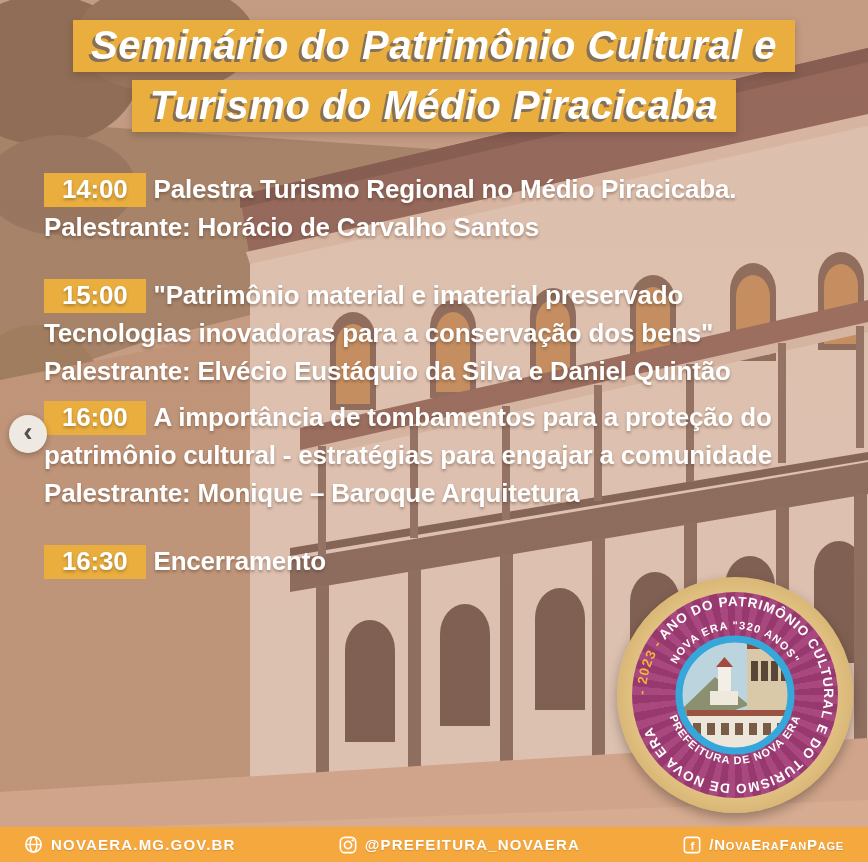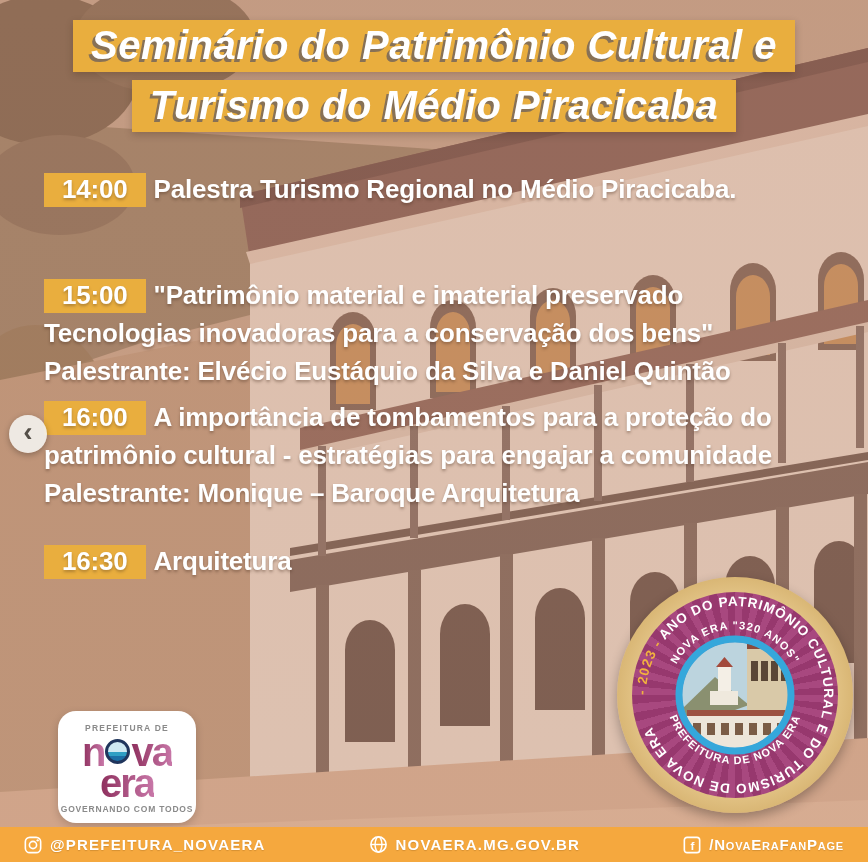--- a/index.html
+++ b/index.html
@@ -213,6 +213,7 @@
 
   <div class="schedule-item" style="top:170px">
     <div class="sline"><span class="time-chip">14:00</span><span>Palestra Turismo Regional no Médio Piracicaba.</span></div>
+    <div class="sline">Palestrante: Horácio de Carvalho Santos</div>
   </div>
 
   <div class="schedule-item" style="top:276px">

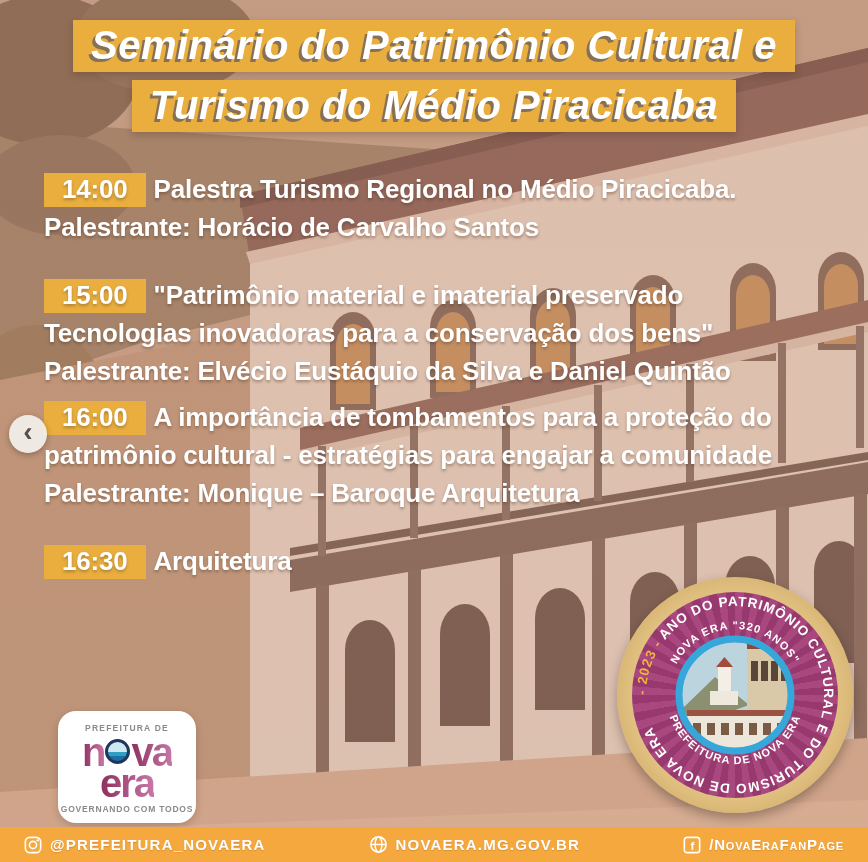--- a/index.html
+++ b/index.html
@@ -229,7 +229,7 @@
   </div>
 
   <div class="schedule-item" style="top:542px">
-    <div class="sline"><span class="time-chip">16:30</span><span>Arquitetura</span></div>
+    <div class="sline"><span class="time-chip">16:30</span><span>Encerramento</span></div>
   </div>
 
   <button class="carousel-prev">

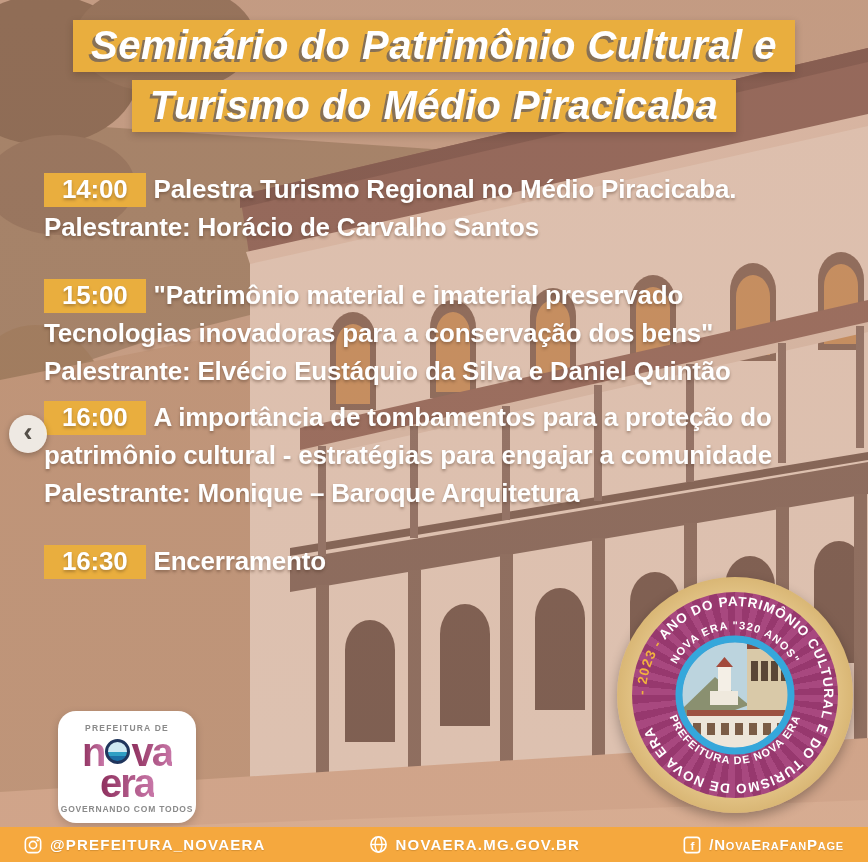--- a/index.html
+++ b/index.html
@@ -241,16 +241,6 @@
     <div class="dot"></div>
   </div>
 
-  <div class="logo-card">
-    <div class="logo-prefix">PREFEITURA DE</div>
-    <div class="logo-nova">
-      <span class="gtxt">n</span>
-      <span class="logo-emblem"></span>
-      <span class="gtxt">va</span>
-    </div>
-    <div class="logo-era">era</div>
-    <div class="logo-tagline">GOVERNANDO COM TODOS</div>
-  </div>
 
   <div class="badge">
     <div class="badge-pleats"></div>

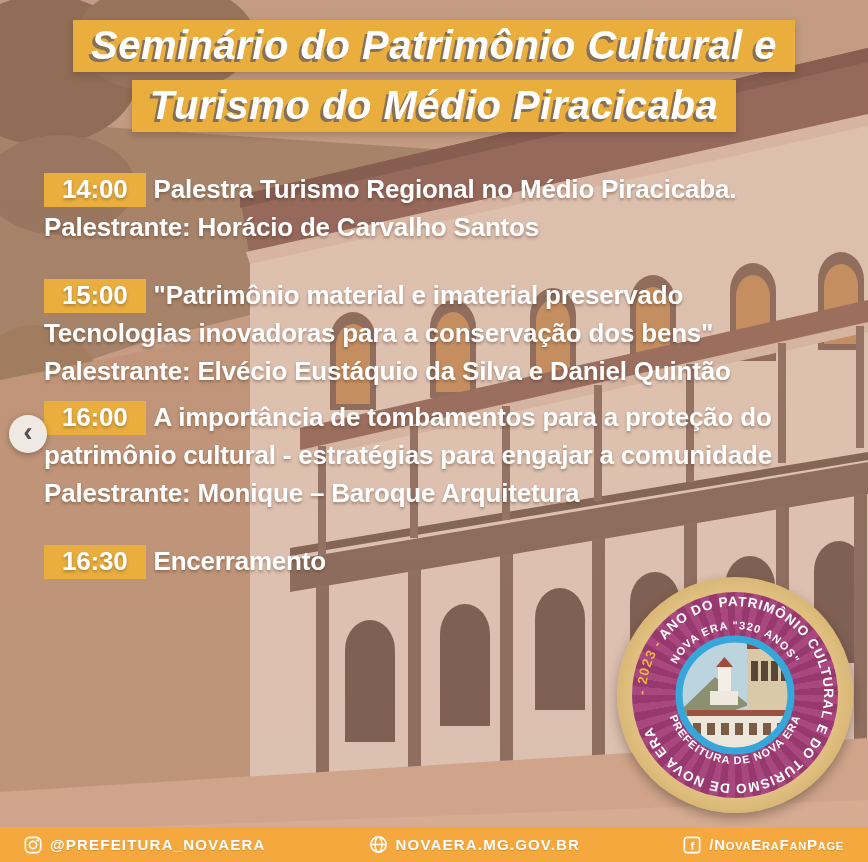--- a/index.html
+++ b/index.html
@@ -295,6 +295,14 @@
 
   <div class="footer">
     <div class="footer-item">
+      <svg class="f-icon" width="19" height="19" viewBox="0 0 20 20">
+        <circle cx="10" cy="10" r="8" fill="none" stroke="#ffffff" stroke-width="1.7"></circle>
+        <ellipse cx="10" cy="10" rx="3.6" ry="8" fill="none" stroke="#ffffff" stroke-width="1.5"></ellipse>
+        <line x1="2" y1="10" x2="18" y2="10" stroke="#ffffff" stroke-width="1.5"></line>
+      </svg>
+      <span>NOVAERA.MG.GOV.BR</span>
+    </div>
+    <div class="footer-item">
       <svg class="f-icon" width="18" height="18" viewBox="0 0 20 20">
         <rect x="1.5" y="1.5" width="17" height="17" rx="5" fill="none" stroke="#ffffff" stroke-width="1.8"></rect>
         <circle cx="10" cy="10" r="4" fill="none" stroke="#ffffff" stroke-width="1.8"></circle>
@@ -303,14 +311,6 @@
       <span>@PREFEITURA_NOVAERA</span>
     </div>
     <div class="footer-item">
-      <svg class="f-icon" width="19" height="19" viewBox="0 0 20 20">
-        <circle cx="10" cy="10" r="8" fill="none" stroke="#ffffff" stroke-width="1.7"></circle>
-        <ellipse cx="10" cy="10" rx="3.6" ry="8" fill="none" stroke="#ffffff" stroke-width="1.5"></ellipse>
-        <line x1="2" y1="10" x2="18" y2="10" stroke="#ffffff" stroke-width="1.5"></line>
-      </svg>
-      <span>NOVAERA.MG.GOV.BR</span>
-    </div>
-    <div class="footer-item">
       <svg class="f-icon" width="18" height="18" viewBox="0 0 20 20">
         <rect x="1.5" y="1.5" width="17" height="17" rx="3" fill="none" stroke="#ffffff" stroke-width="1.8"></rect>
         <text x="10.5" y="15" text-anchor="middle" fill="#ffffff" font-size="13" font-weight="bold" font-family="Liberation Sans, sans-serif">f</text>

